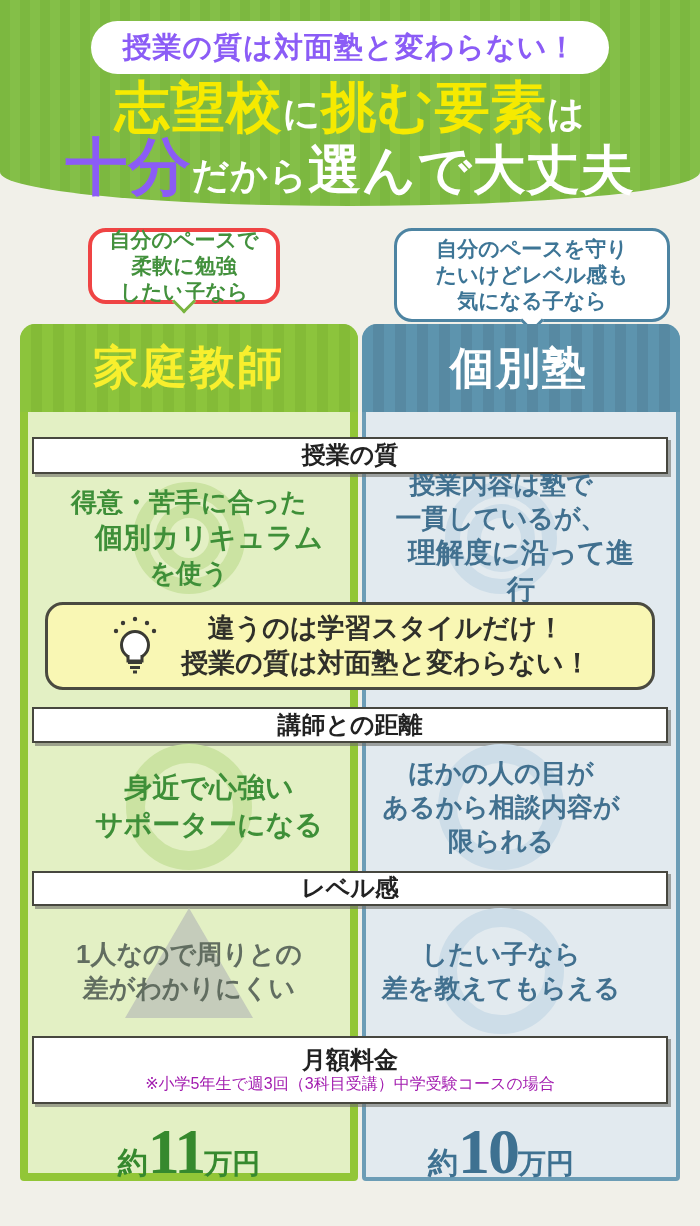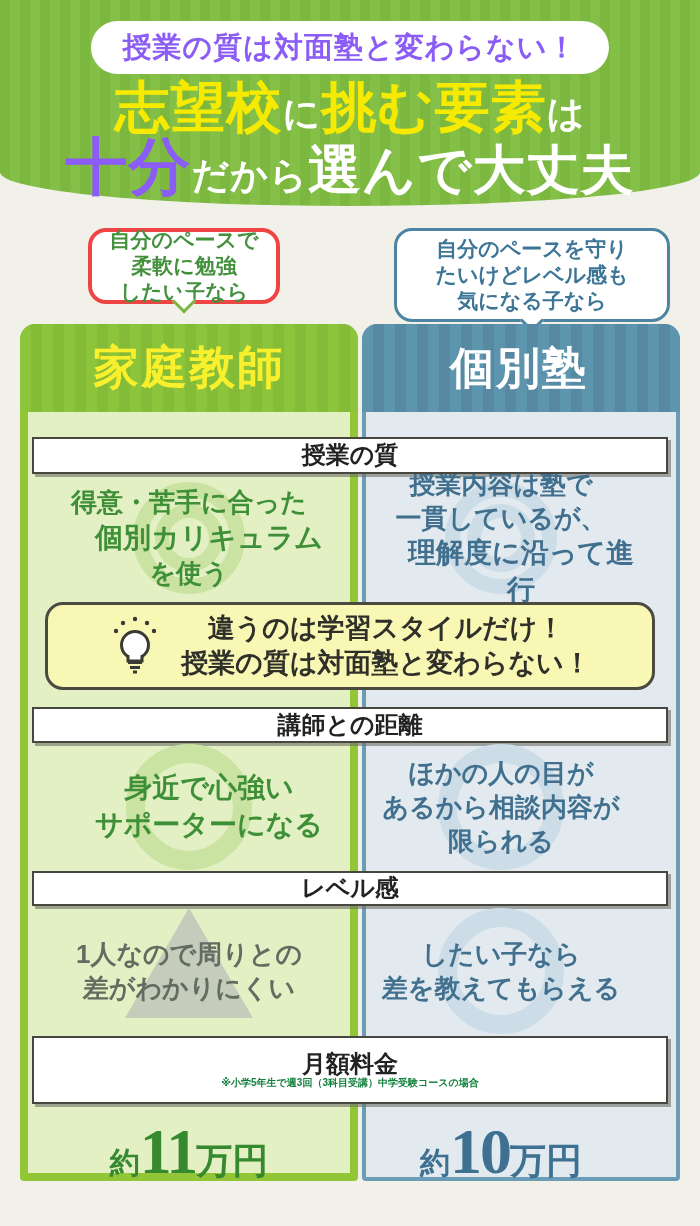--- a/index.html
+++ b/index.html
@@ -96,7 +96,7 @@
   .catbar-2 { height:36px; }
   .catbar-3 { height:35px; }
   .catbar-4 { height:68px; }
-  .cat-note { font-size:10px; line-height:1.2; font-weight:700; color:#15803d; }
+  .cat-note { font-size:16px; line-height:1.2; font-weight:400; color:#a21caf; }
 
   .cells { display:flex; }
   .cell {

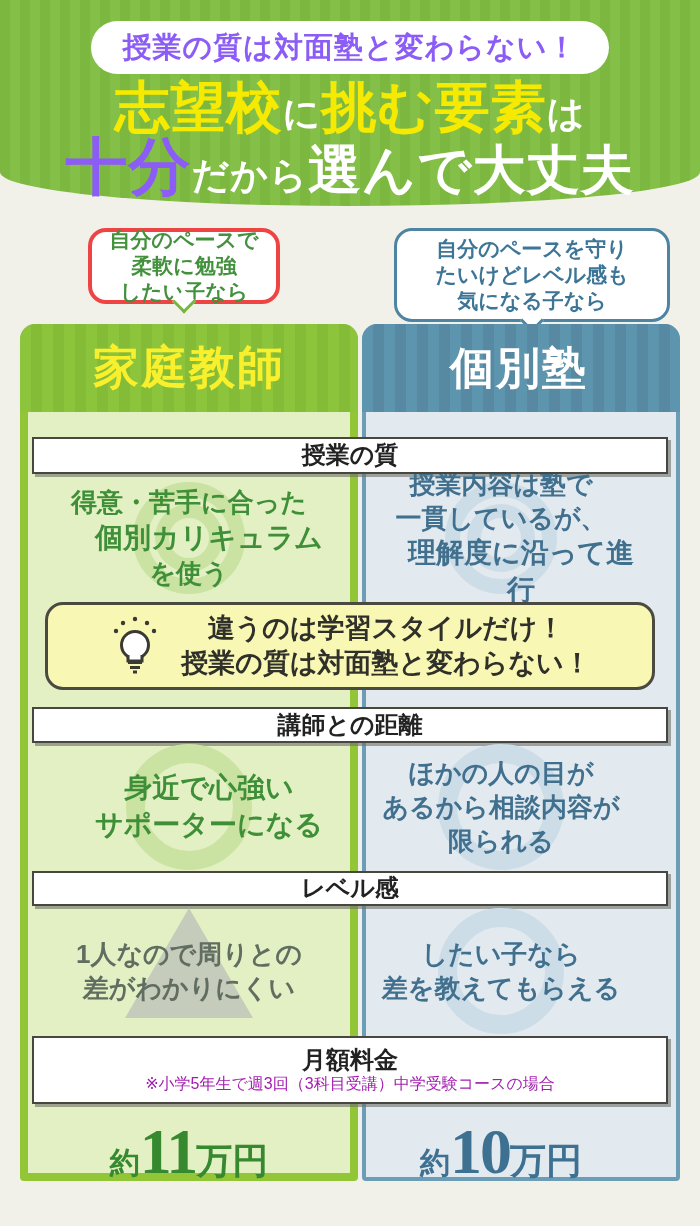--- a/index.html
+++ b/index.html
@@ -151,7 +151,7 @@
   .price-right { color:#3e7191; }
   .p-approx { font-size:30px; }
   .p-val    { font-size:64px; letter-spacing:-2px; line-height:1;font-family:Liberation Serif, serif; }
-  .p-unit   { font-size:36px;text-align:right; }
+  .p-unit   { font-size:28px;text-align:right; }
 </style>
 </head>
 <body>

